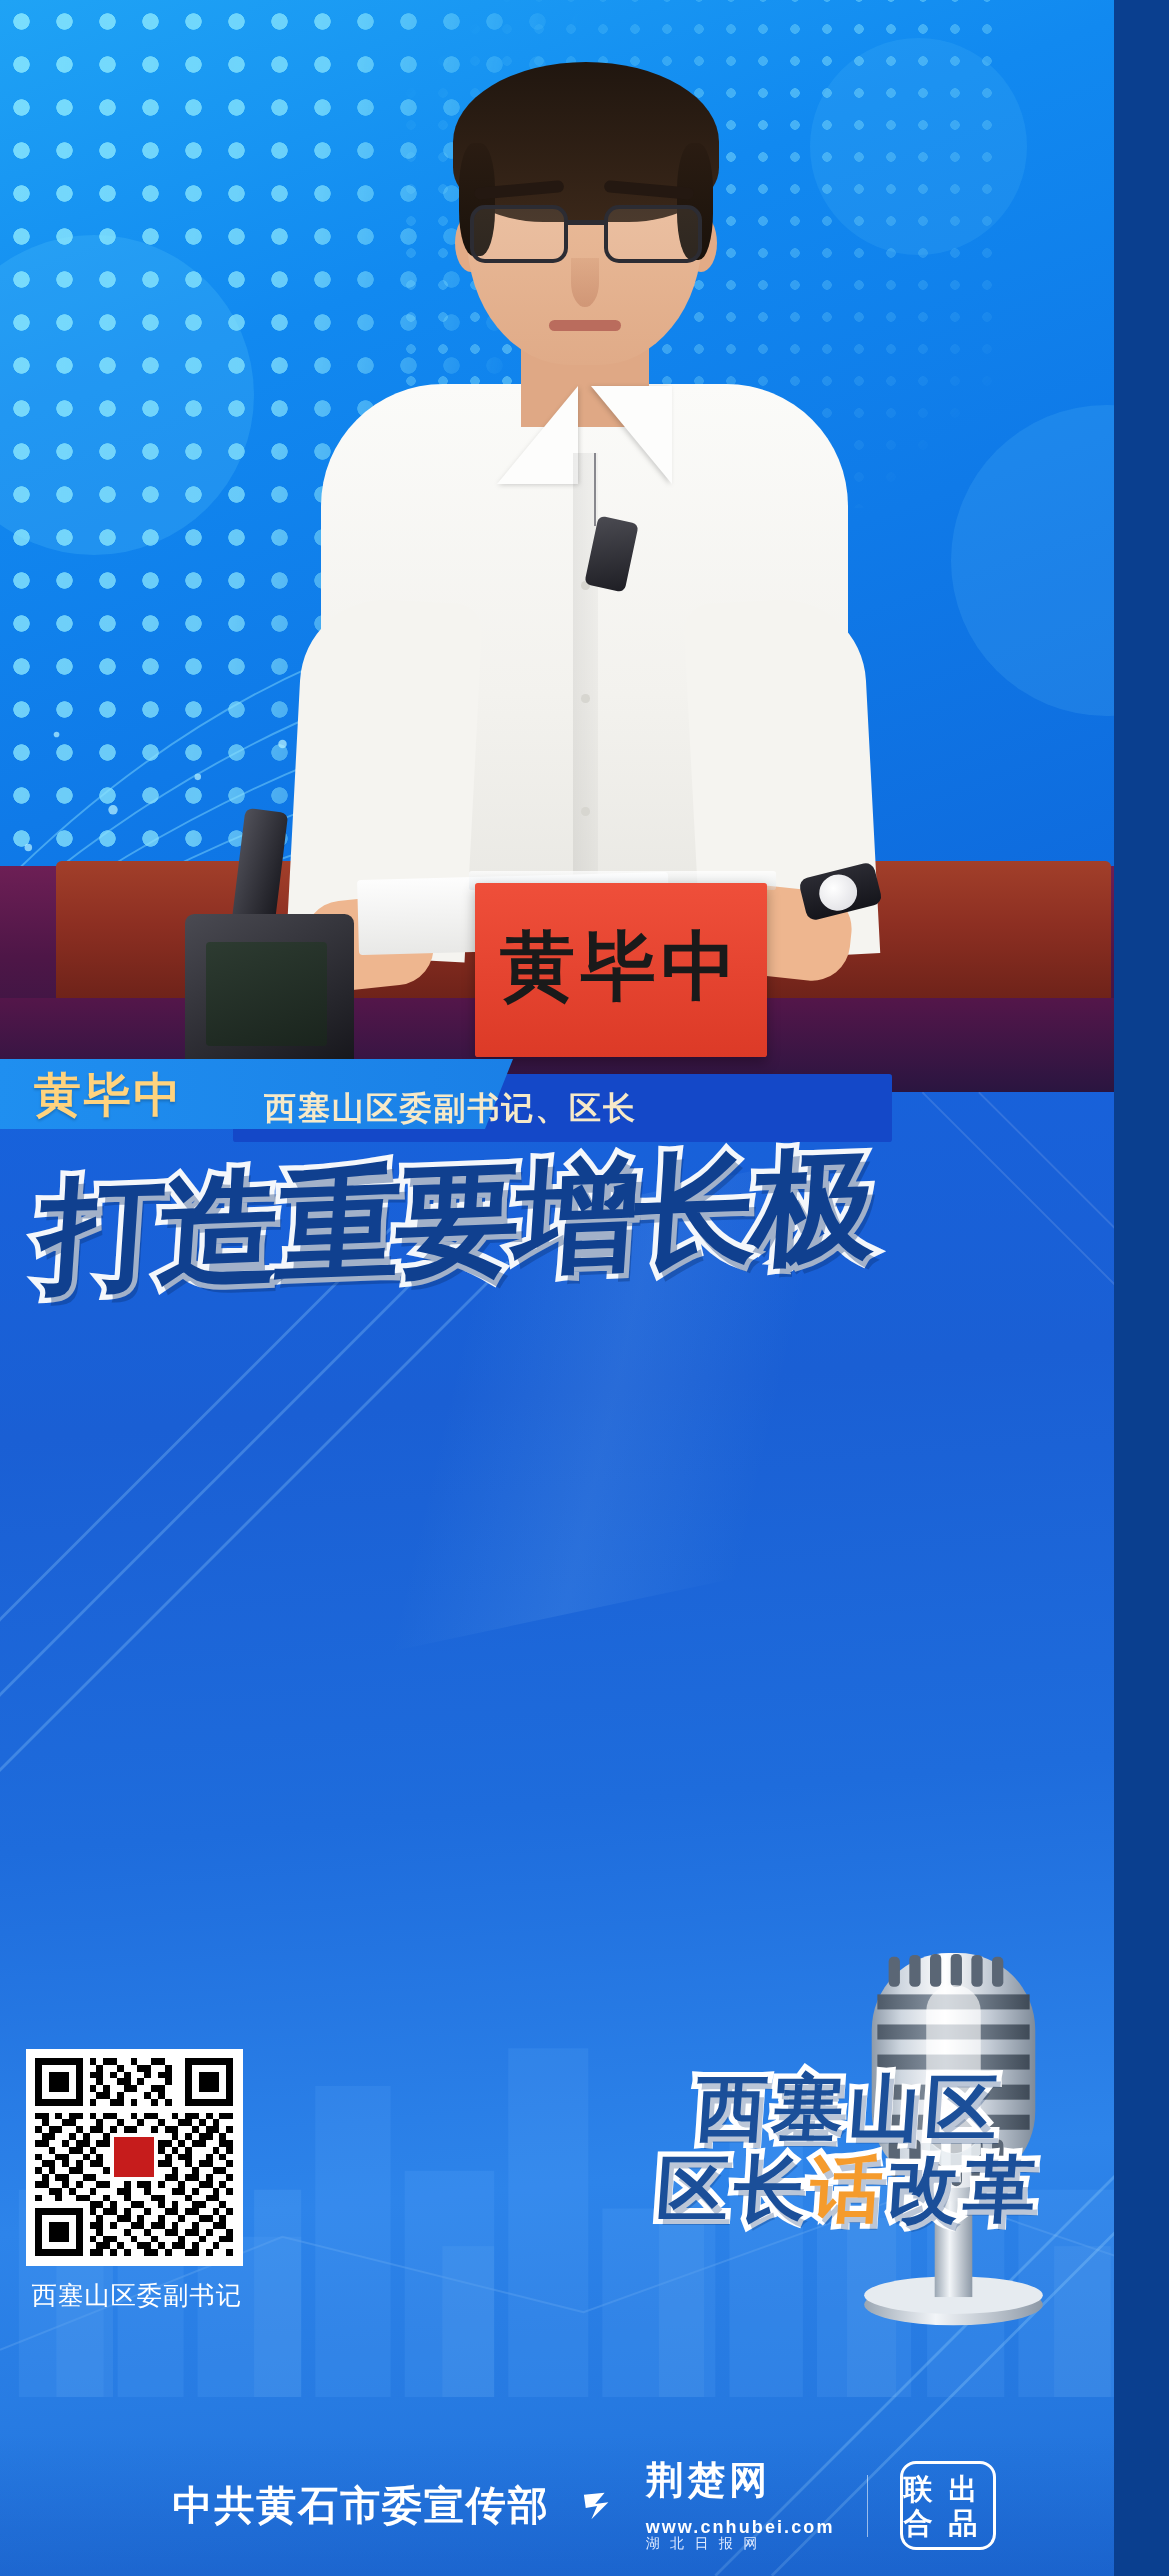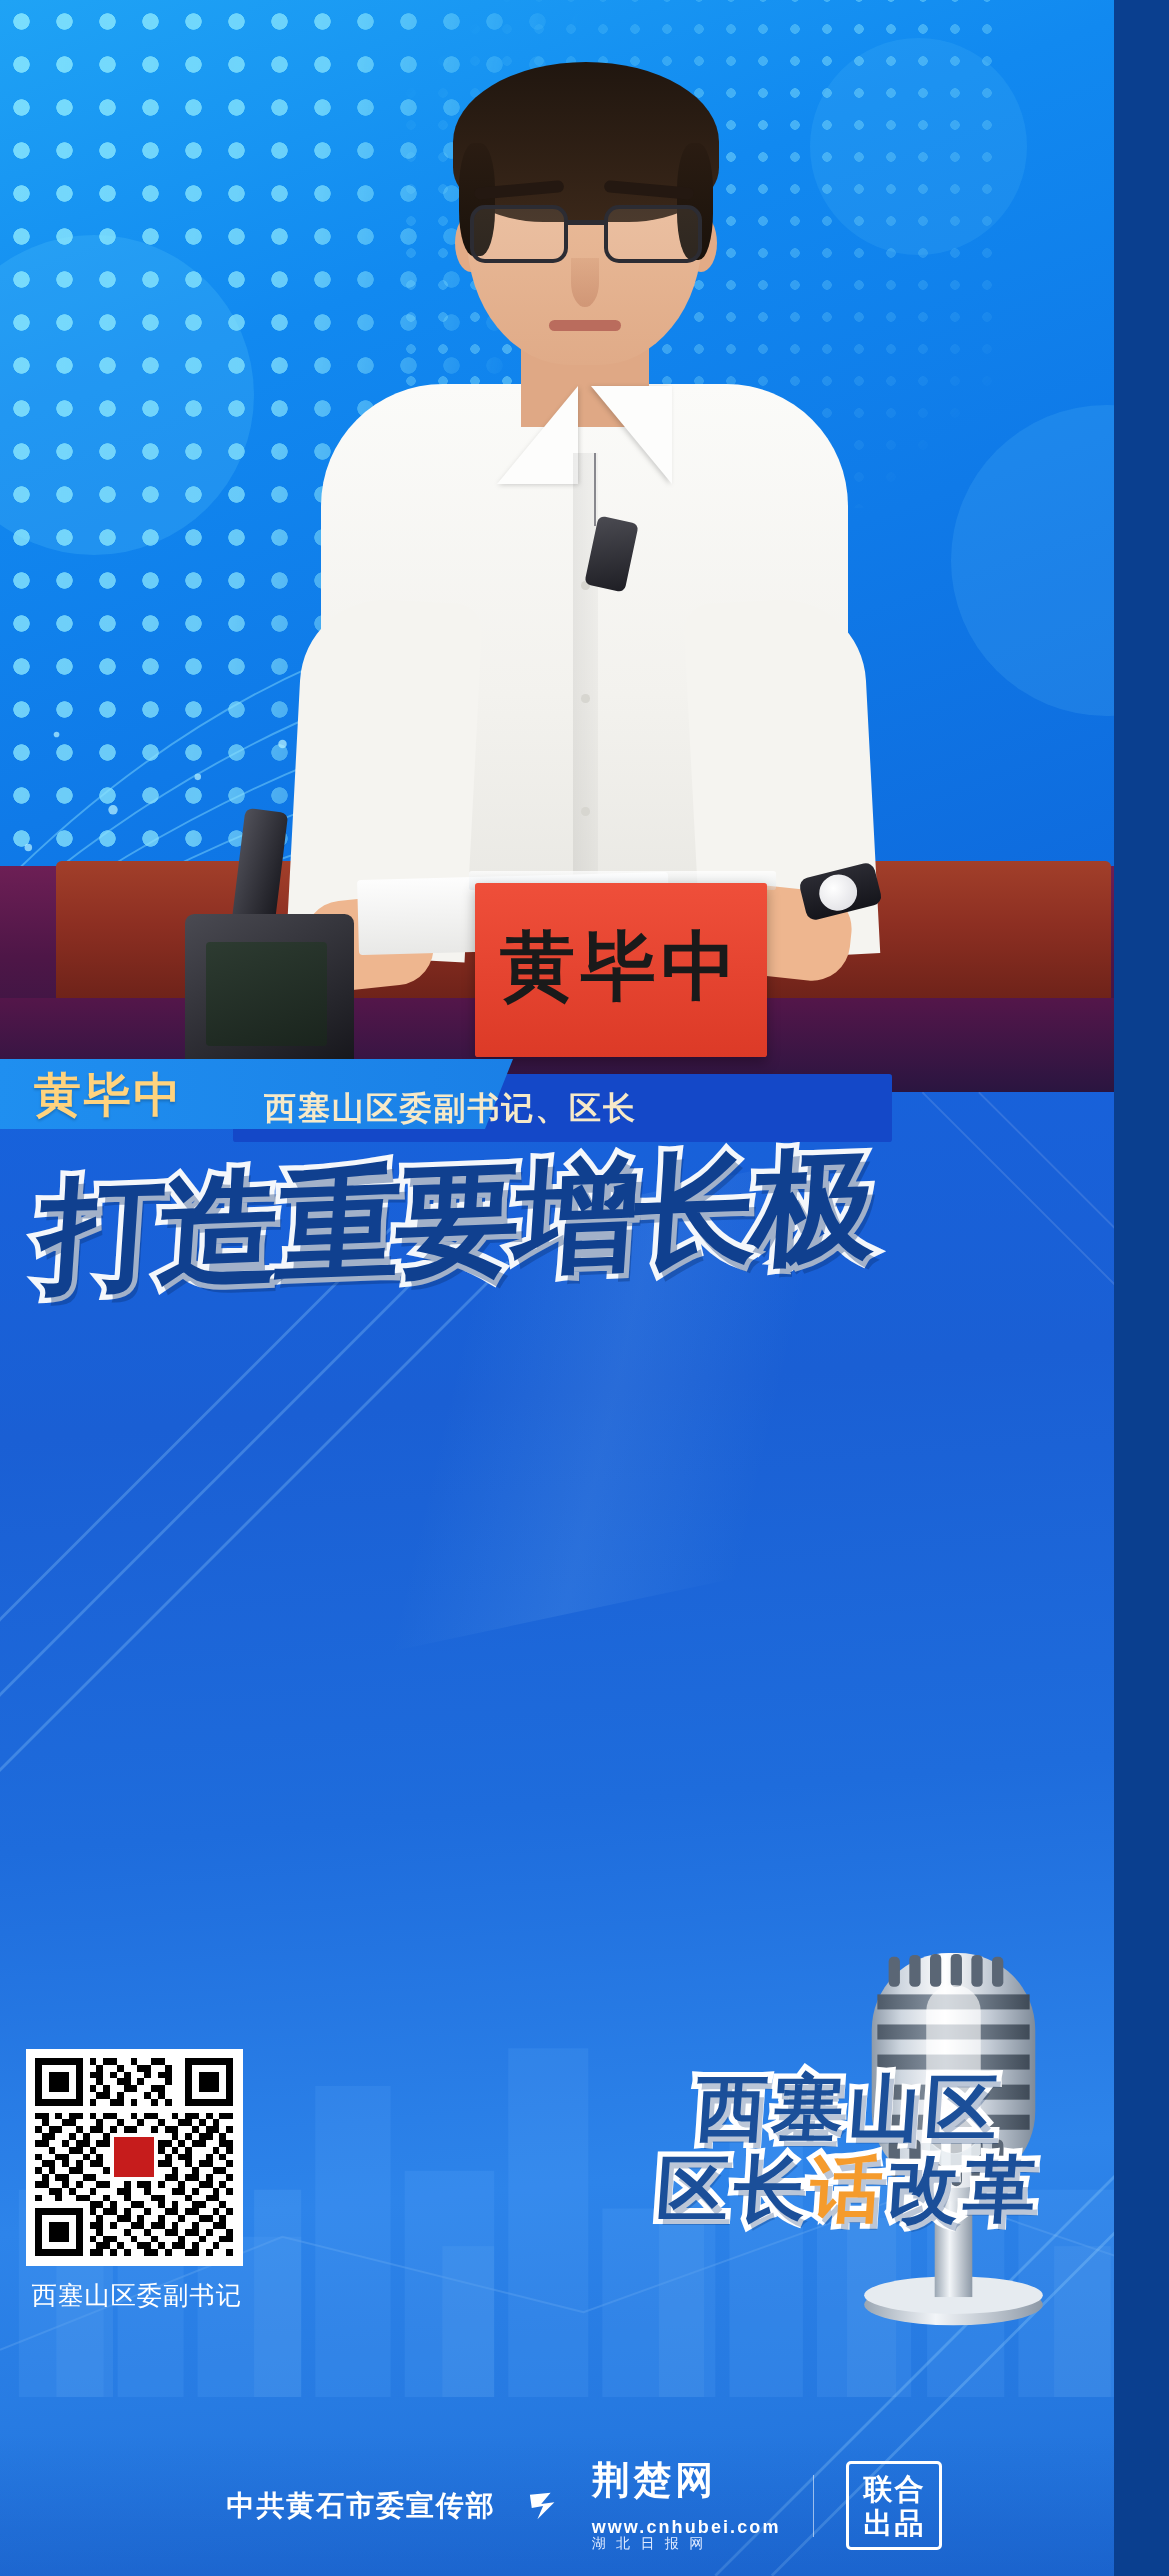--- a/index.html
+++ b/index.html
@@ -157,7 +157,7 @@
   .footer{position:absolute;left:0;bottom:0;width:1169px;height:141px;z-index:8;
     display:flex;align-items:center;justify-content:center;gap:32px;
     background:linear-gradient(180deg,rgba(15,80,200,.0),rgba(12,62,170,.25));}
-  .f-org{font-size:28px;font-weight:700;color:#fff;letter-spacing:1.9px;
+  .f-org{font-size:40px;font-weight:700;color:#fff;letter-spacing:1.9px;
     font-family:"DejaVu Serif","Liberation Serif",serif;}
   .f-logo{display:flex;align-items:center;gap:15px;}
   .f-logo-mark{width:49px;height:38px;position:relative;}

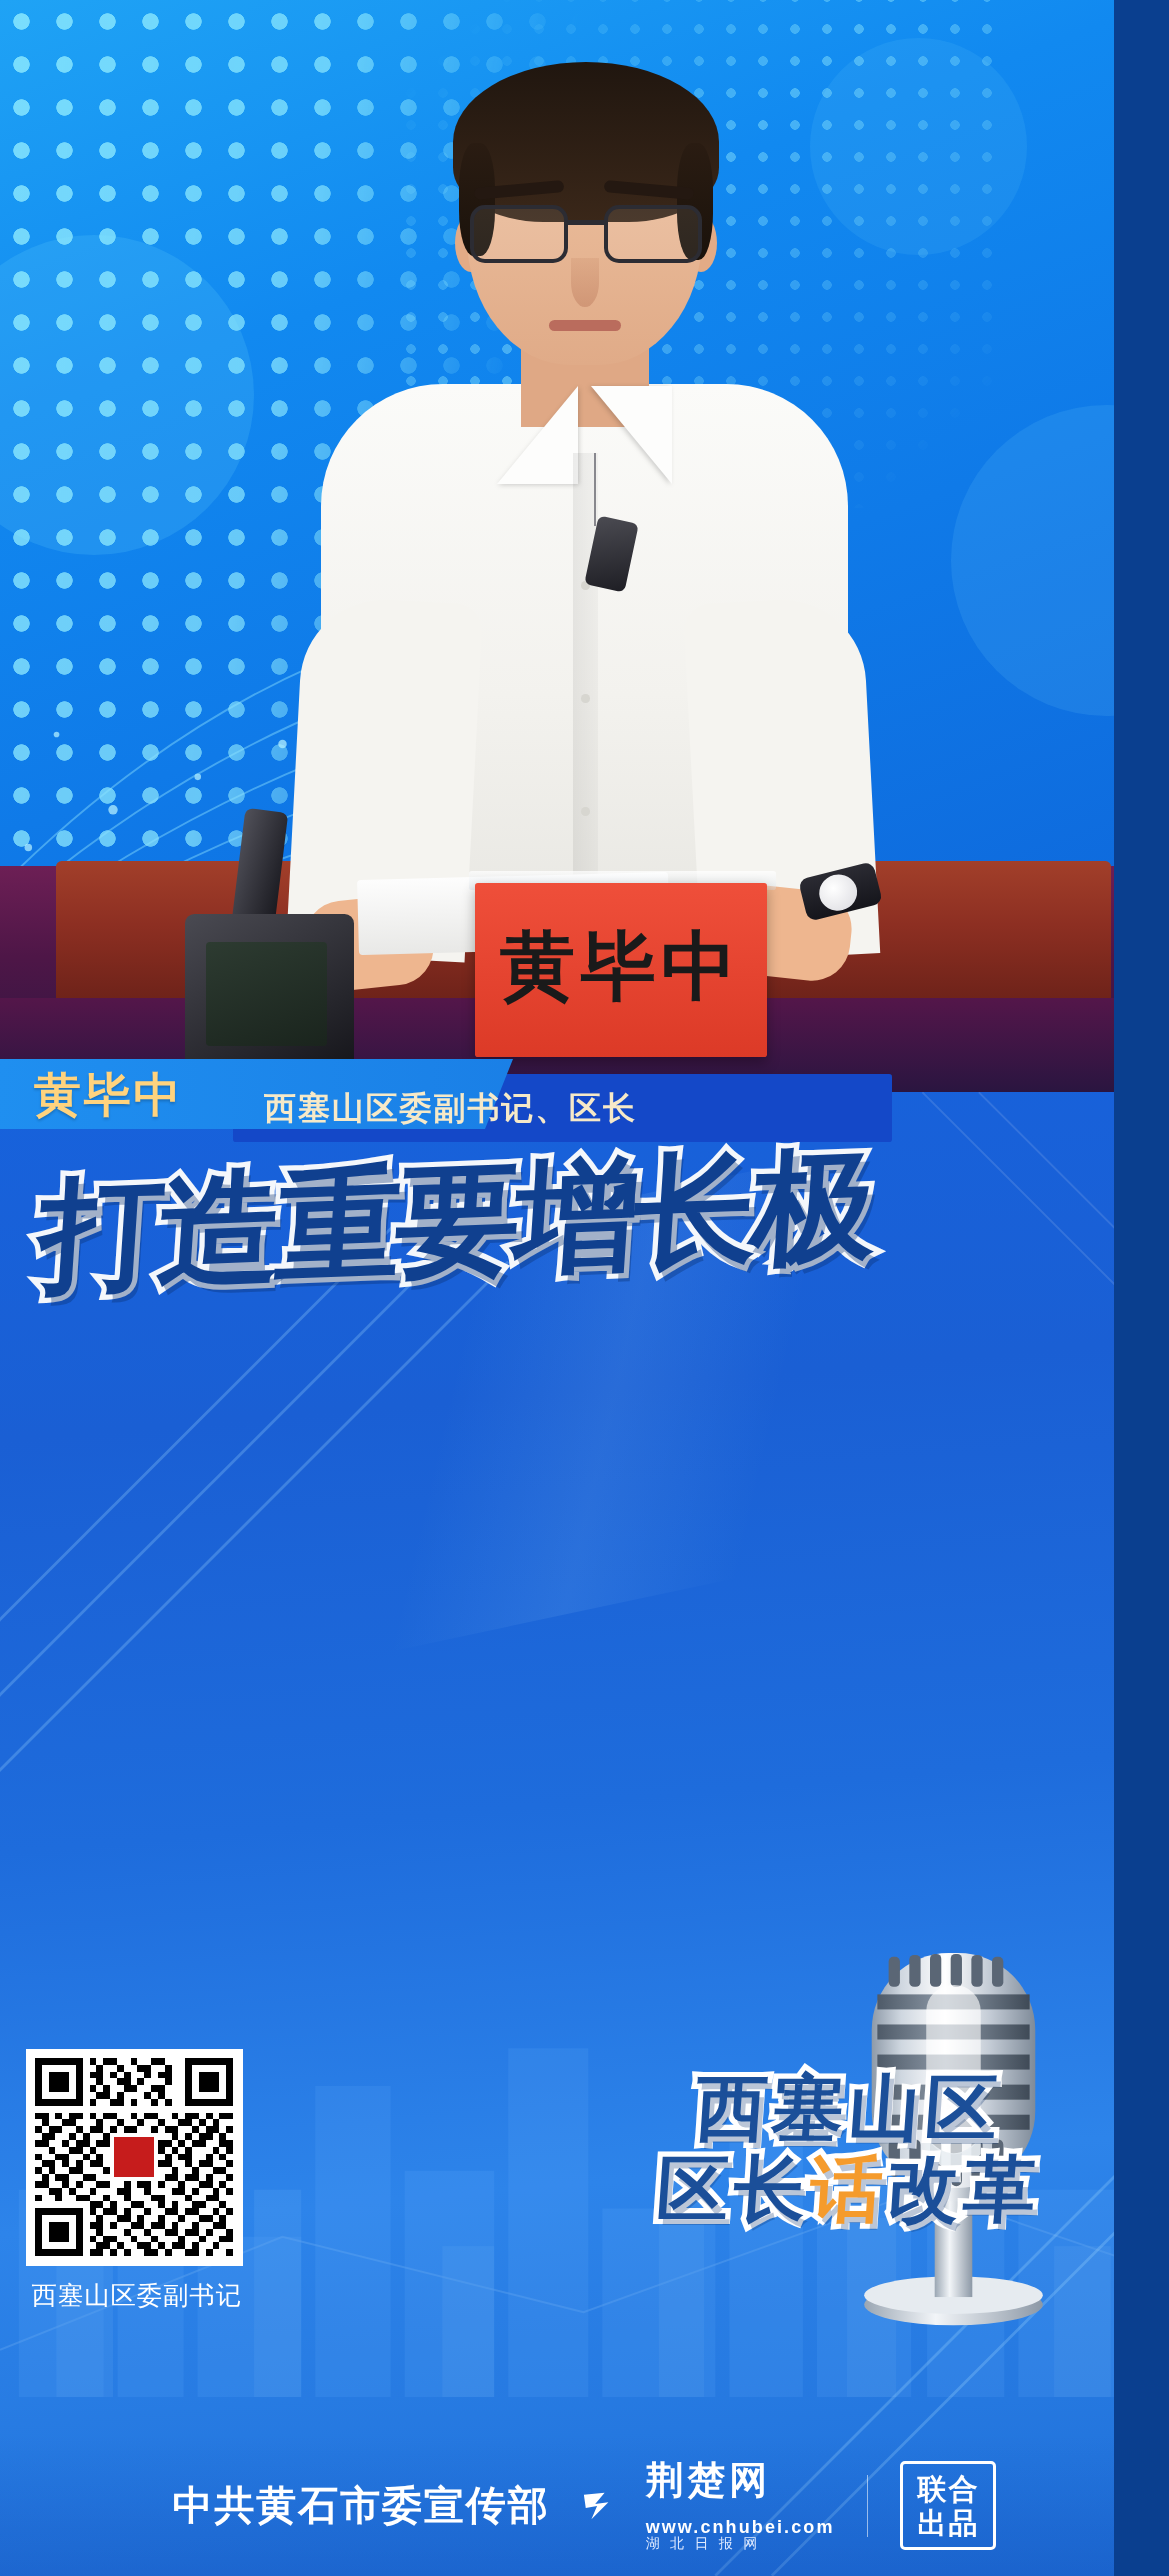--- a/index.html
+++ b/index.html
@@ -167,8 +167,8 @@
   .f-logo-url{font-size:18px;font-weight:800;color:#fff;letter-spacing:2.1px;margin-top:19px;}
   .f-logo-sub{font-size:14px;color:#dfeaff;letter-spacing:10.4px;margin-top:0;}
   .f-div{width:1.9px;height:62px;background:rgba(255,255,255,.55);}
-  .f-stamp{width:90px;height:83px;border:3.8px solid #fff;border-radius:5px;
-    display:flex;flex-direction:column;align-items:center;justify-content:center;}
+  .f-stamp{width:90px;height:83px;border:3.8px solid #fff;border-radius:16px;
+    display:flex;flex-direction:row;align-items:center;justify-content:center;}
   .f-stamp span{font-size:29px;font-weight:800;color:#fff;letter-spacing:1.9px;line-height:34px;
     font-family:"DejaVu Serif","Liberation Serif",serif;}
 </style>

